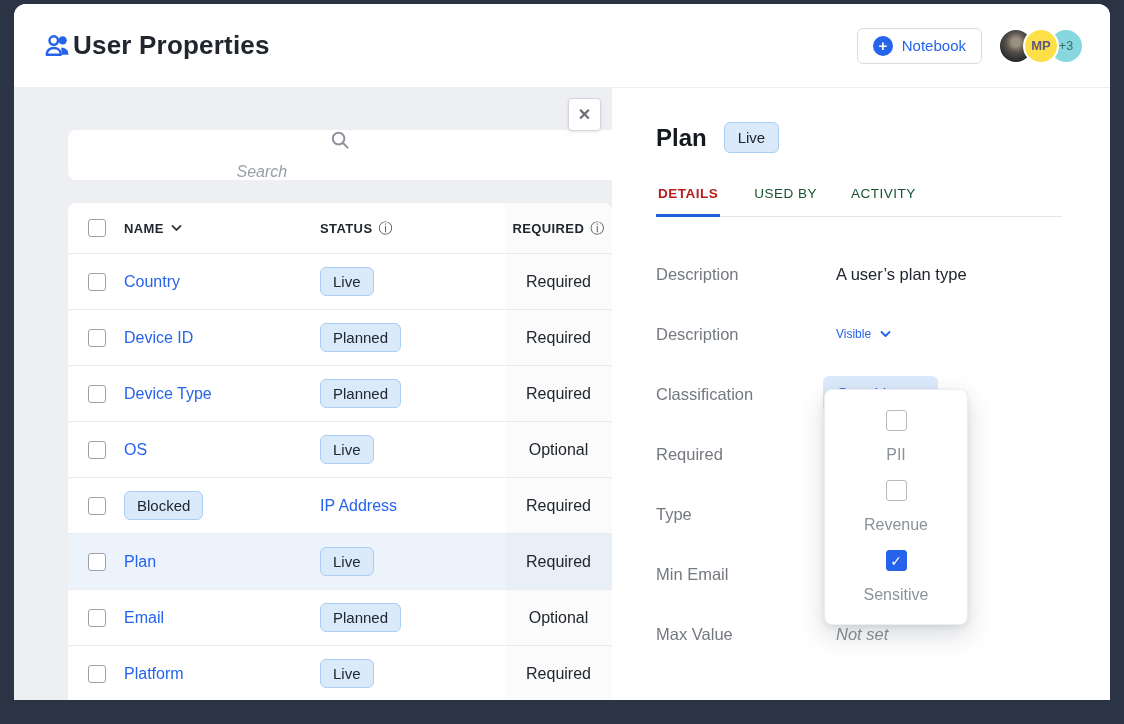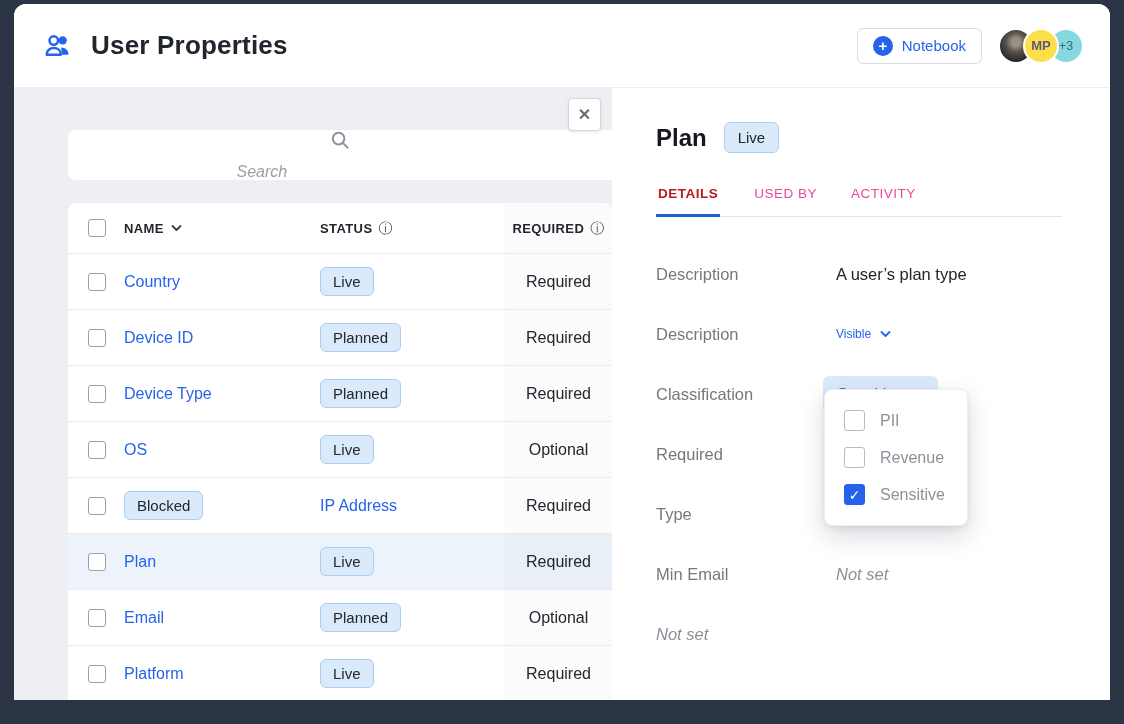--- a/index.html
+++ b/index.html
@@ -13,7 +13,7 @@
   
   .app-header { height:84px; flex:none; display:flex; align-items:center;
                 padding:0 26px 0 28px; background:#fff; border-bottom:1px solid #eceef1; }
-  .header-left { display:flex; align-items:center; gap:18px; }
+  .header-left { display:flex; align-items:center; }
   .app-title { font-size:26px; font-weight:bold; color:#21252d; letter-spacing:.2px; }
   .header-right { margin-left:auto; display:flex; align-items:center; gap:16px; }
   .notebook-btn { display:flex; align-items:center; gap:9px; background:#fff;

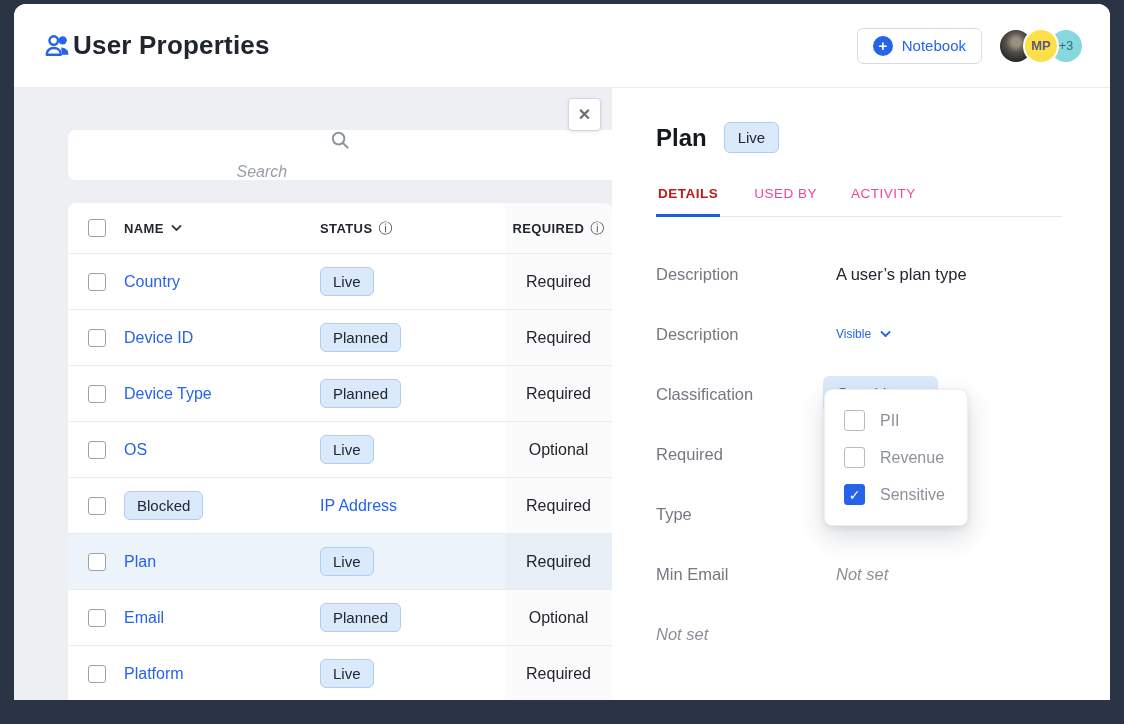--- a/index.html
+++ b/index.html
@@ -70,7 +70,7 @@
   .detail-title { font-size:24px; font-weight:bold; color:#15181e; }
   .badge.lg { padding:6px 13px; font-size:15px; }
   .tabs { display:flex; gap:34px; margin-top:23px; border-bottom:1px solid #e3e5e9; width:406px; }
-  .tab { font-size:13.5px; letter-spacing:.5px; color:#ec4899; padding:10px 0 13px; cursor:pointer; }
+  .tab { font-size:13.5px; letter-spacing:.5px; color:#14532d; padding:10px 0 13px; cursor:pointer; }
   .tab.active { color:#b91c1c; font-weight:bold; border-bottom:3px solid #1f5fd9; margin-bottom:-1px;
                 padding-left:2px; padding-right:2px; }
   .fields { margin-top:27px; }

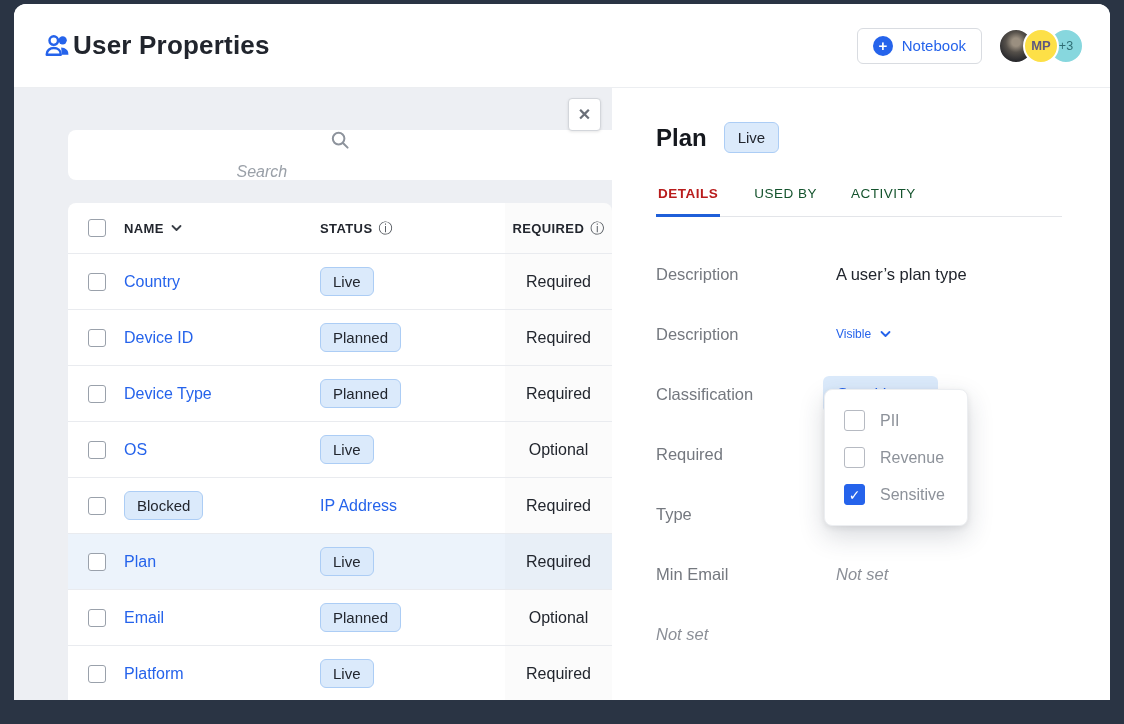--- a/index.html
+++ b/index.html
@@ -85,7 +85,7 @@
   .dropdown { position:absolute; left:212px; top:301px; width:144px; z-index:5;
               background:#fff; border:1px solid #eceef1; border-radius:8px; padding:12px 0;
               box-shadow:0 10px 26px rgba(40,50,70,.18), 0 2px 6px rgba(0,0,0,.08); }
-  .dd-item { display:flex; align-items:center; gap:15px; padding:8px 19px; cursor:pointer; }
+  .dd-item { display:flex; align-items:center; gap:15px; padding:8px 19px; cursor:pointer;flex-direction:column; }
   .dd-label { font-size:16px; color:#8d929a; }
   .dd-checkbox { width:21px; height:21px; border:1.5px solid #b6bac2; border-radius:3px; background:#fff;
                  flex:none; display:flex; align-items:center; justify-content:center; cursor:pointer; }

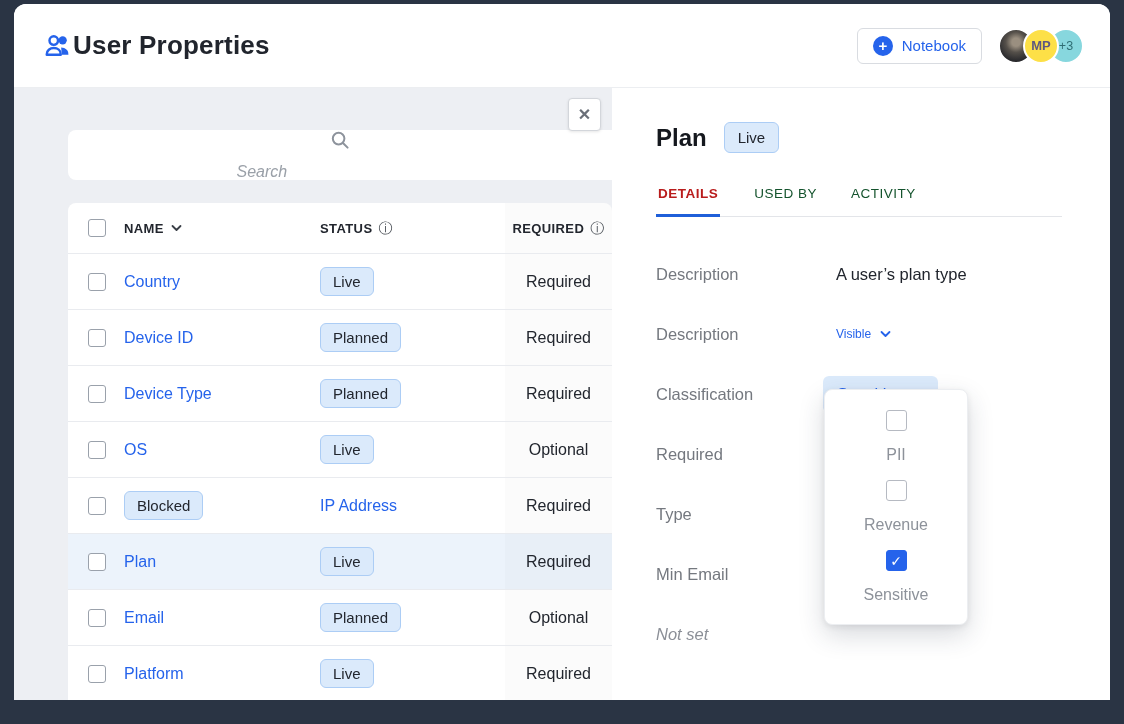--- a/index.html
+++ b/index.html
@@ -329,6 +329,7 @@
           <span class="value-muted">Not set</span>
         </div>
         <div class="field-row">
+          <span class="field-label">Max Value</span>
           <span class="value-muted">Not set</span>
         </div>
       </div>

